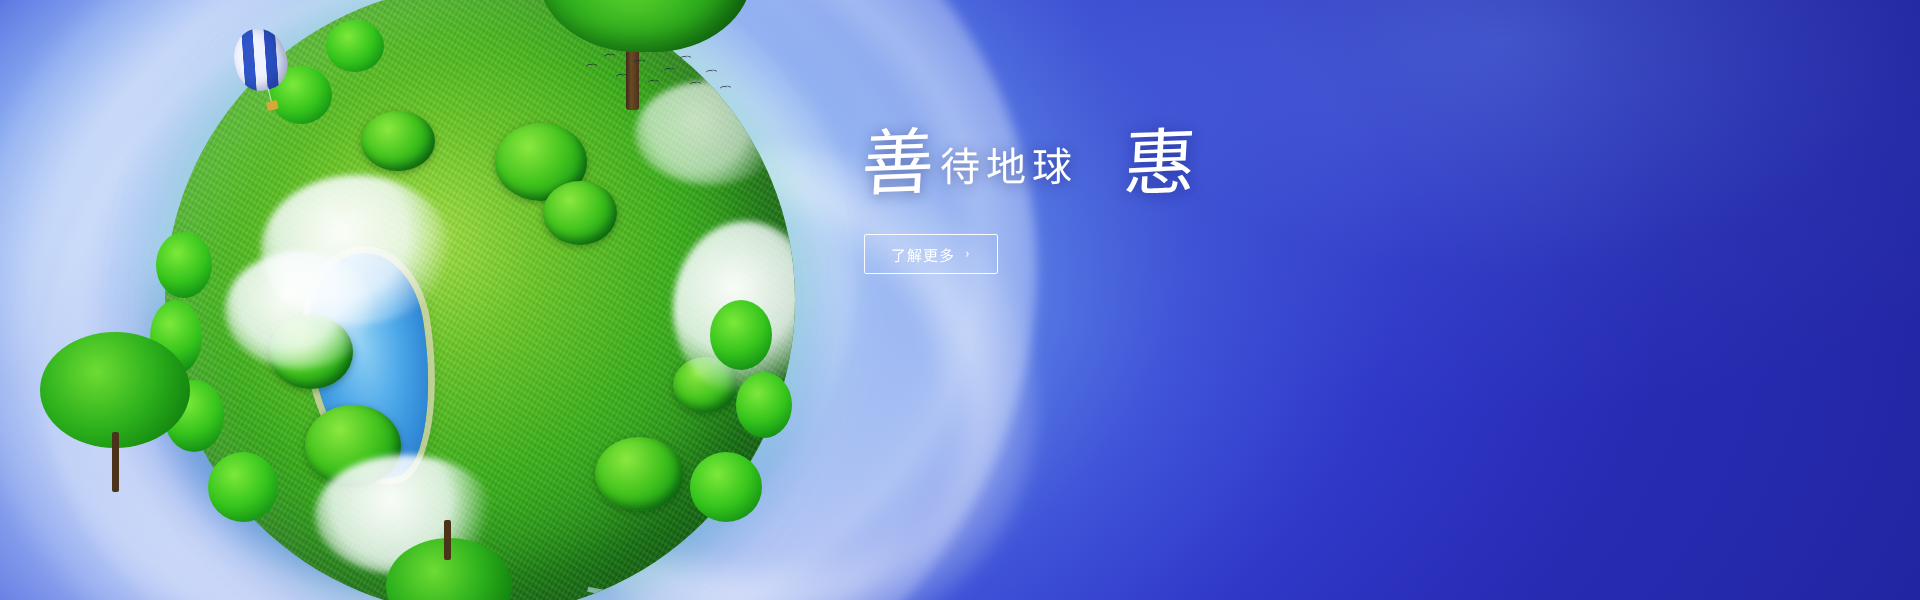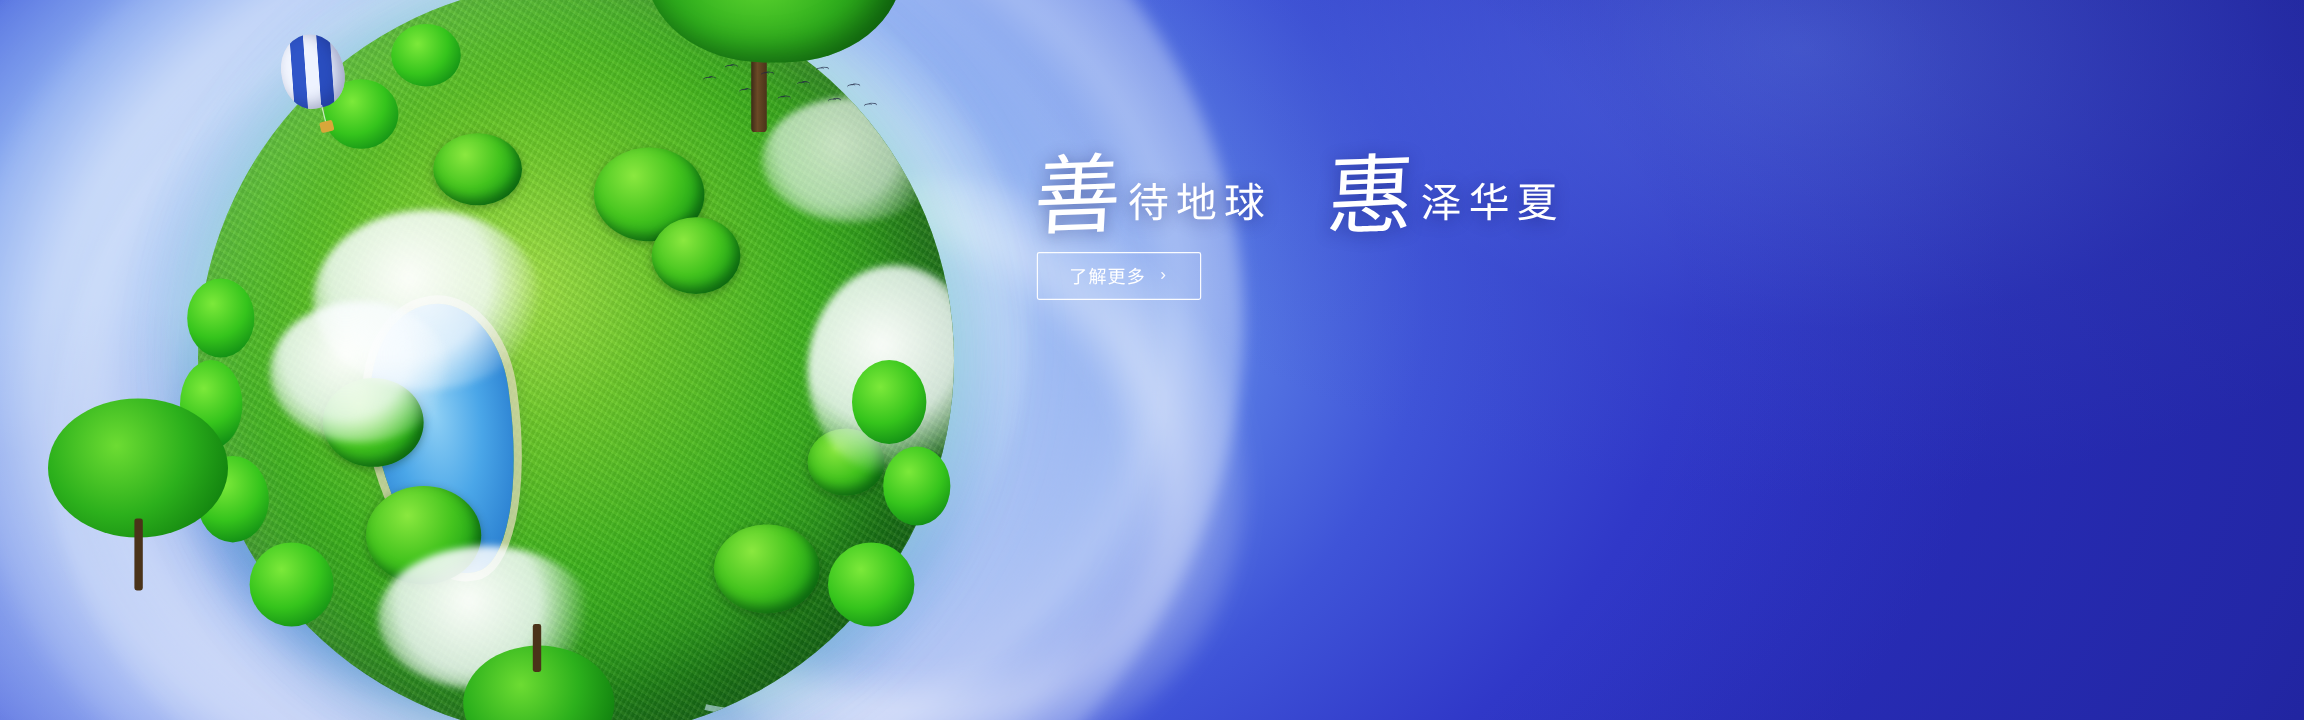--- a/index.html
+++ b/index.html
@@ -330,7 +330,7 @@
   }
   .hl-small {
     font-family: "DejaVu Serif", "Liberation Serif", serif;
-    font-size: 34px;
+    font-size: 40px;
     line-height: 1;
     font-weight: 400;
     letter-spacing: 6px;

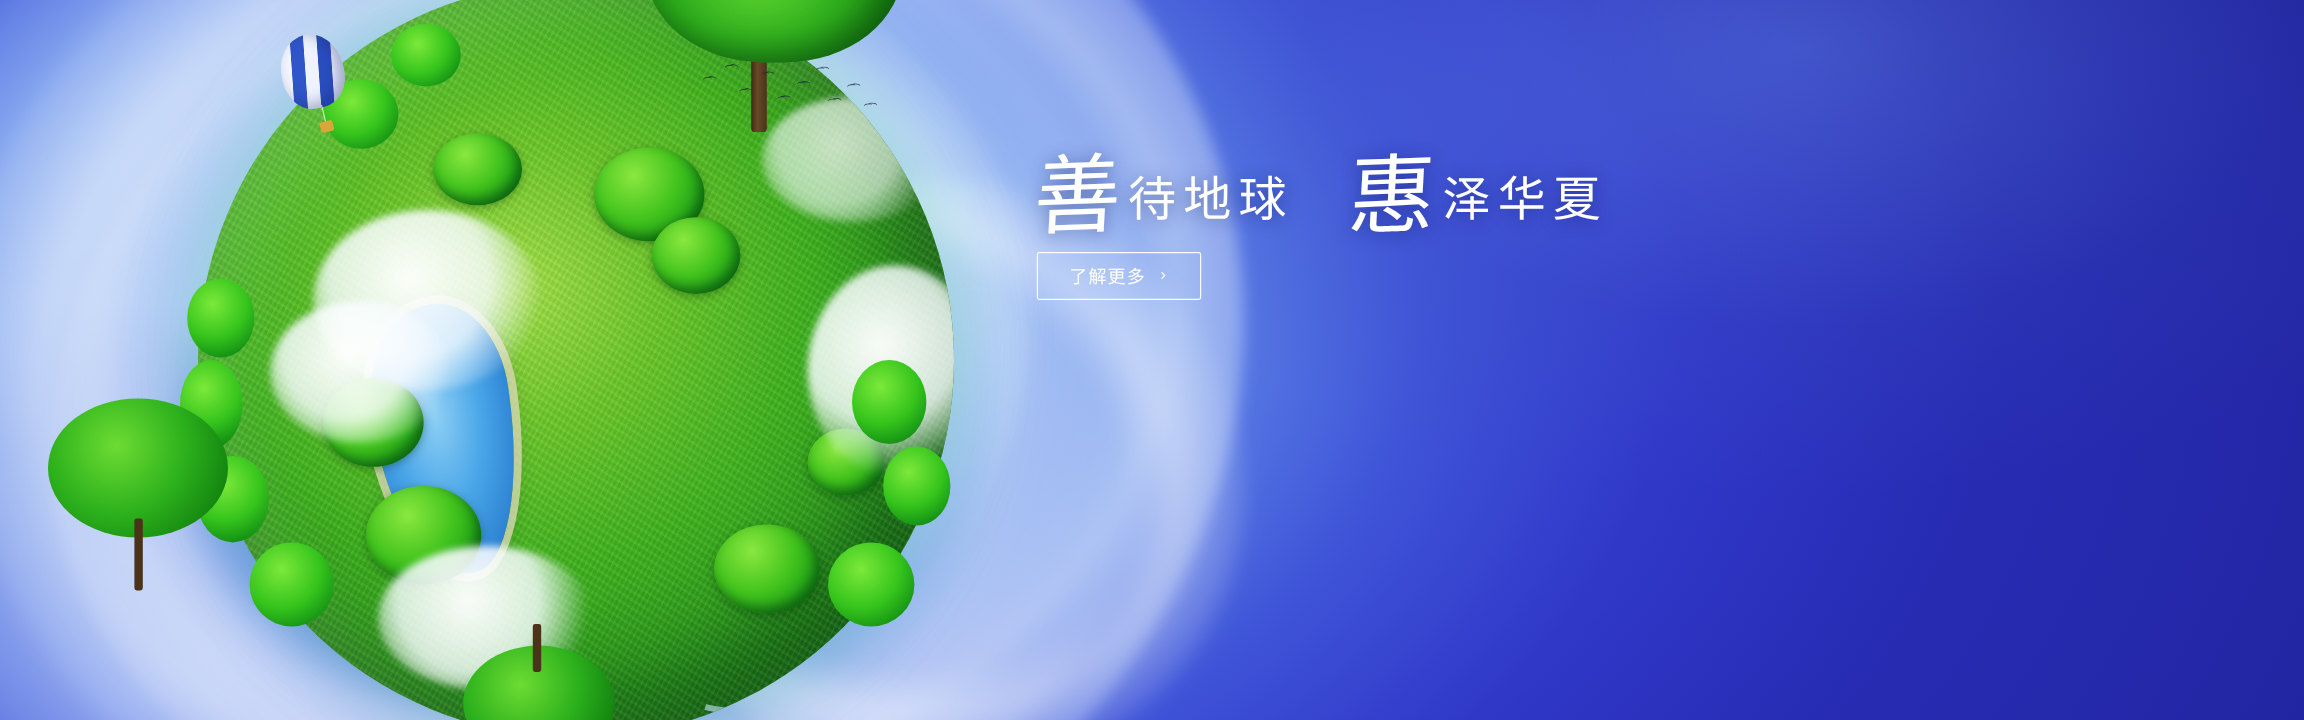--- a/index.html
+++ b/index.html
@@ -475,7 +475,6 @@
       <span class="hl-gap"></span>
       <span class="hl-group">
         <span class="hl-big">惠</span>
-        <span class="hl-small">泽华夏</span>
       </span>
     </div>
 

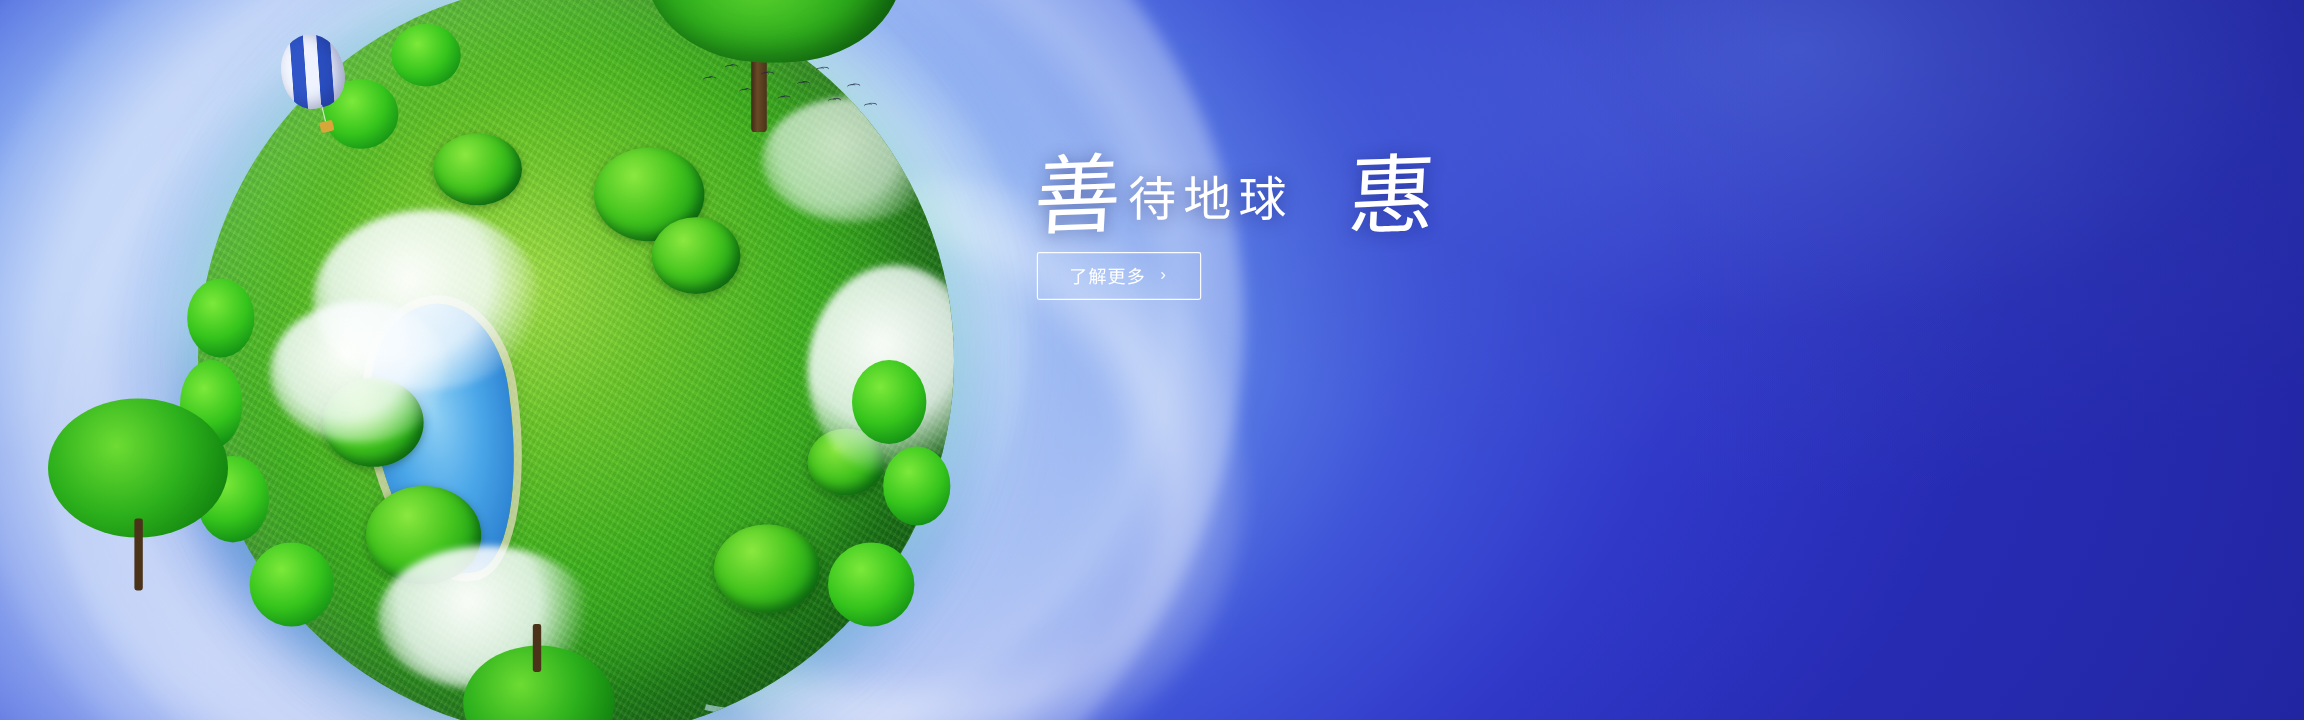--- a/index.html
+++ b/index.html
@@ -364,6 +364,7 @@
     align-items: center;
     justify-content: center;
     gap: 10px;
+    margin-top: 24px;
     margin-left: 2px;
     padding: 0 26px;
     height: 40px;
@@ -375,7 +376,7 @@
     font-size: 15px;
     letter-spacing: 1px;
     cursor: pointer;
-    font-family: Liberation Mono, monospace;
+    font-family: Liberation Serif, serif;
   }
   .cta .chev {
     font-size: 14px;

